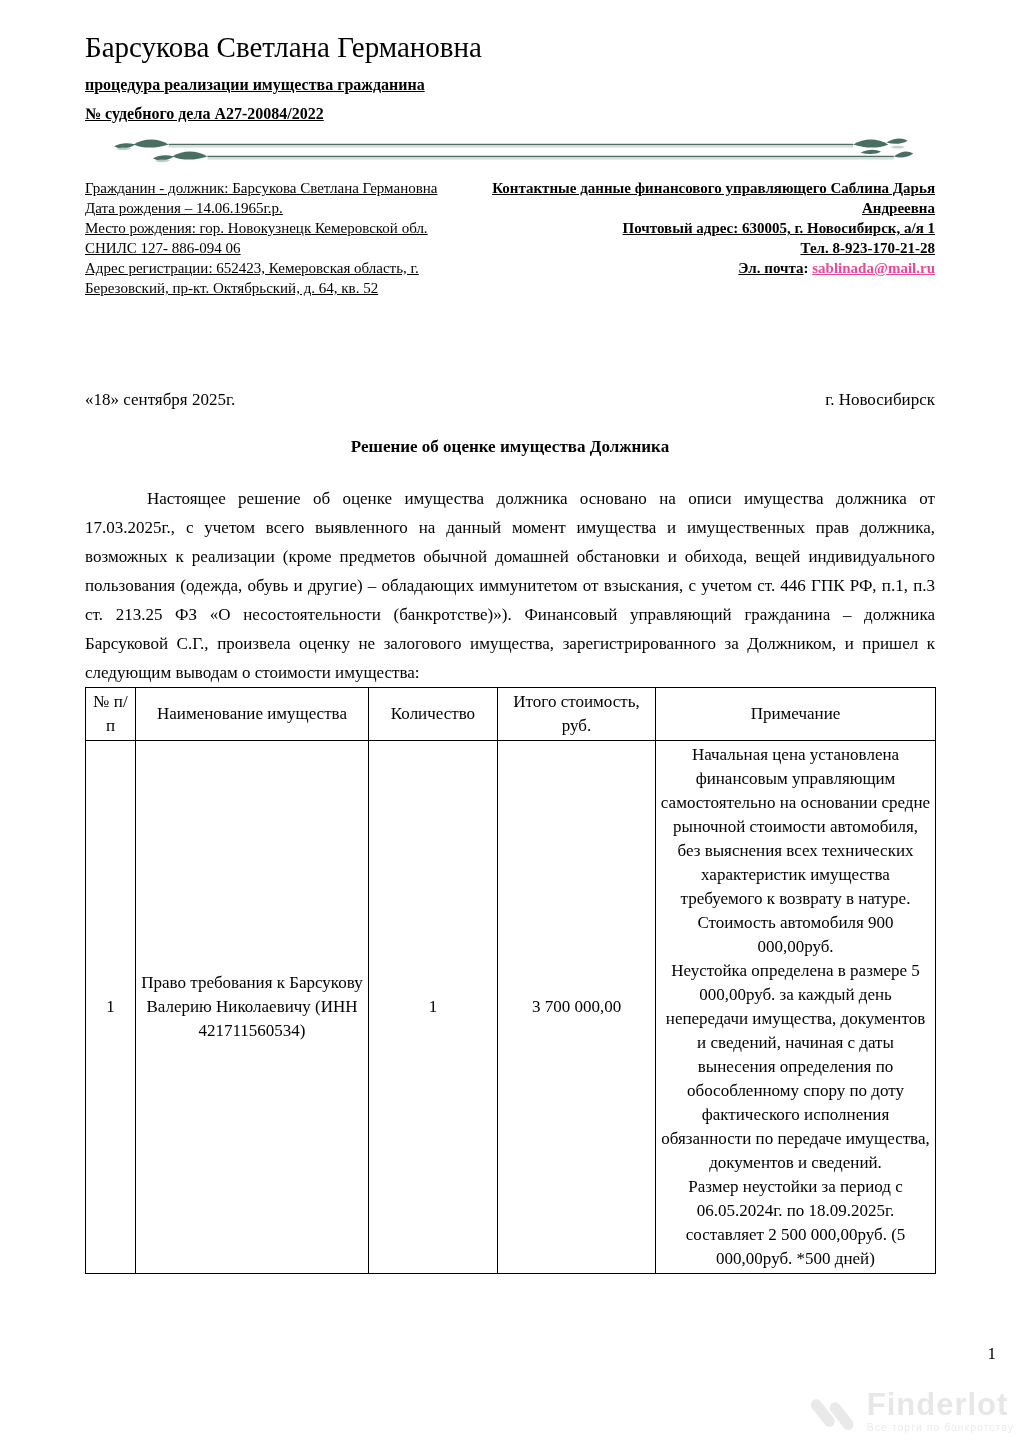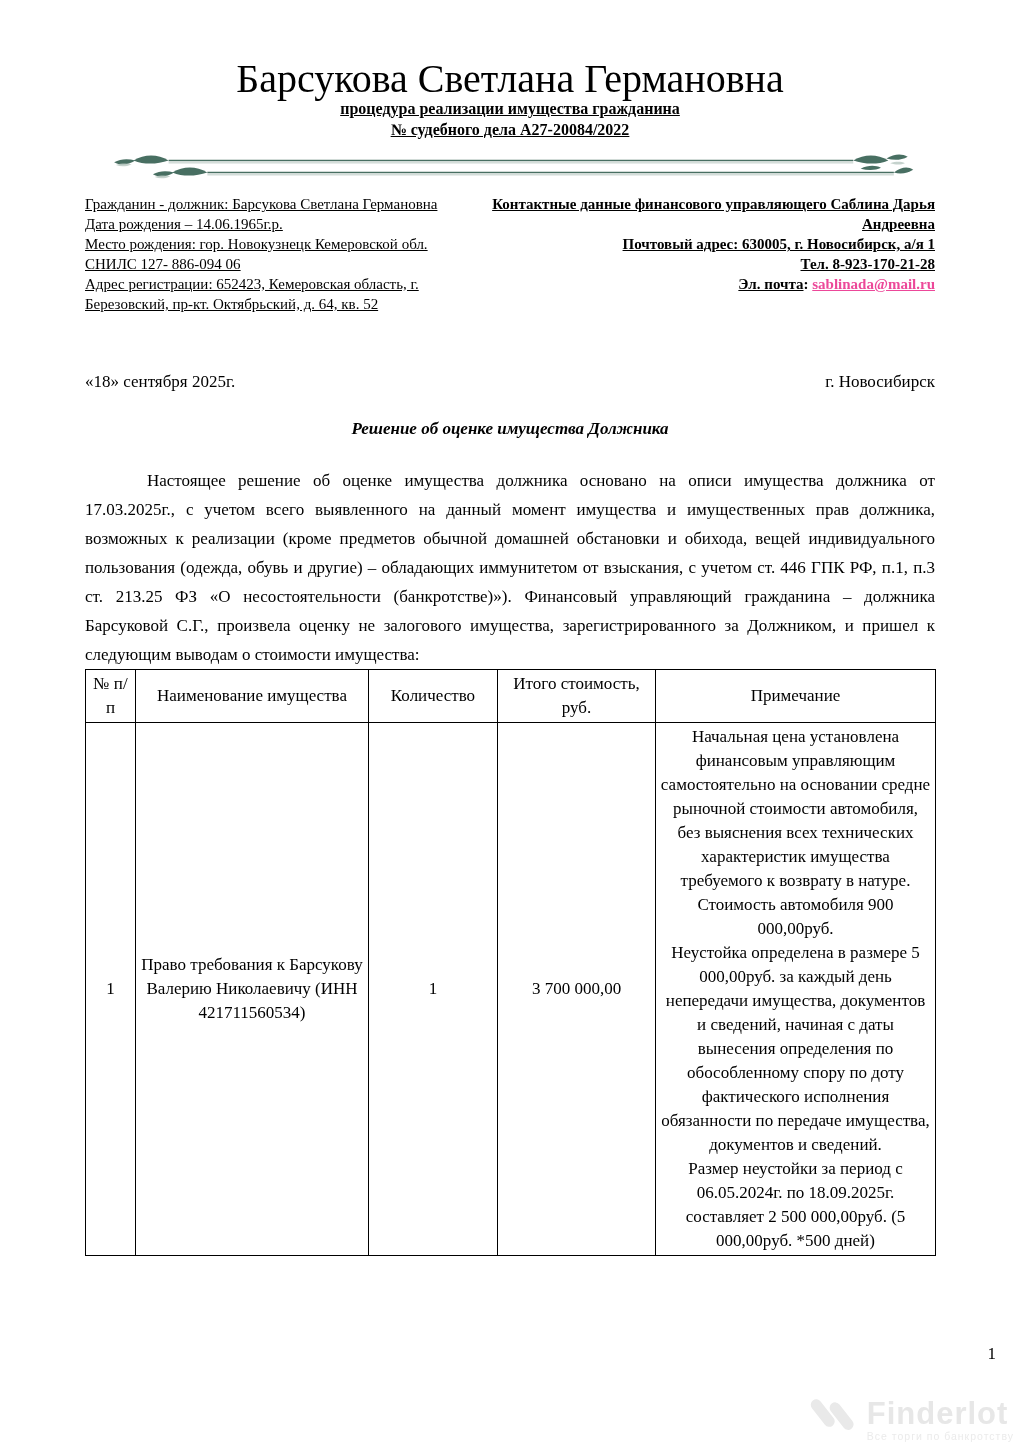--- a/index.html
+++ b/index.html
@@ -14,7 +14,7 @@
   .content { padding: 28px 89px 0 85px; width: 850px; }
 
   
-  .doc-title { text-align: center; font-size: 40px; line-height: 38px; margin-top: 32px; }
+  .doc-title { text-align: left; font-size: 29px; line-height: 38px; }
   .doc-sub { text-align: center; font-size: 16px; font-weight: bold; text-decoration: underline; line-height: 21px; }
   .divider { display: block; margin: 6px auto 0 auto; width: 812px; height: 40px; }
 

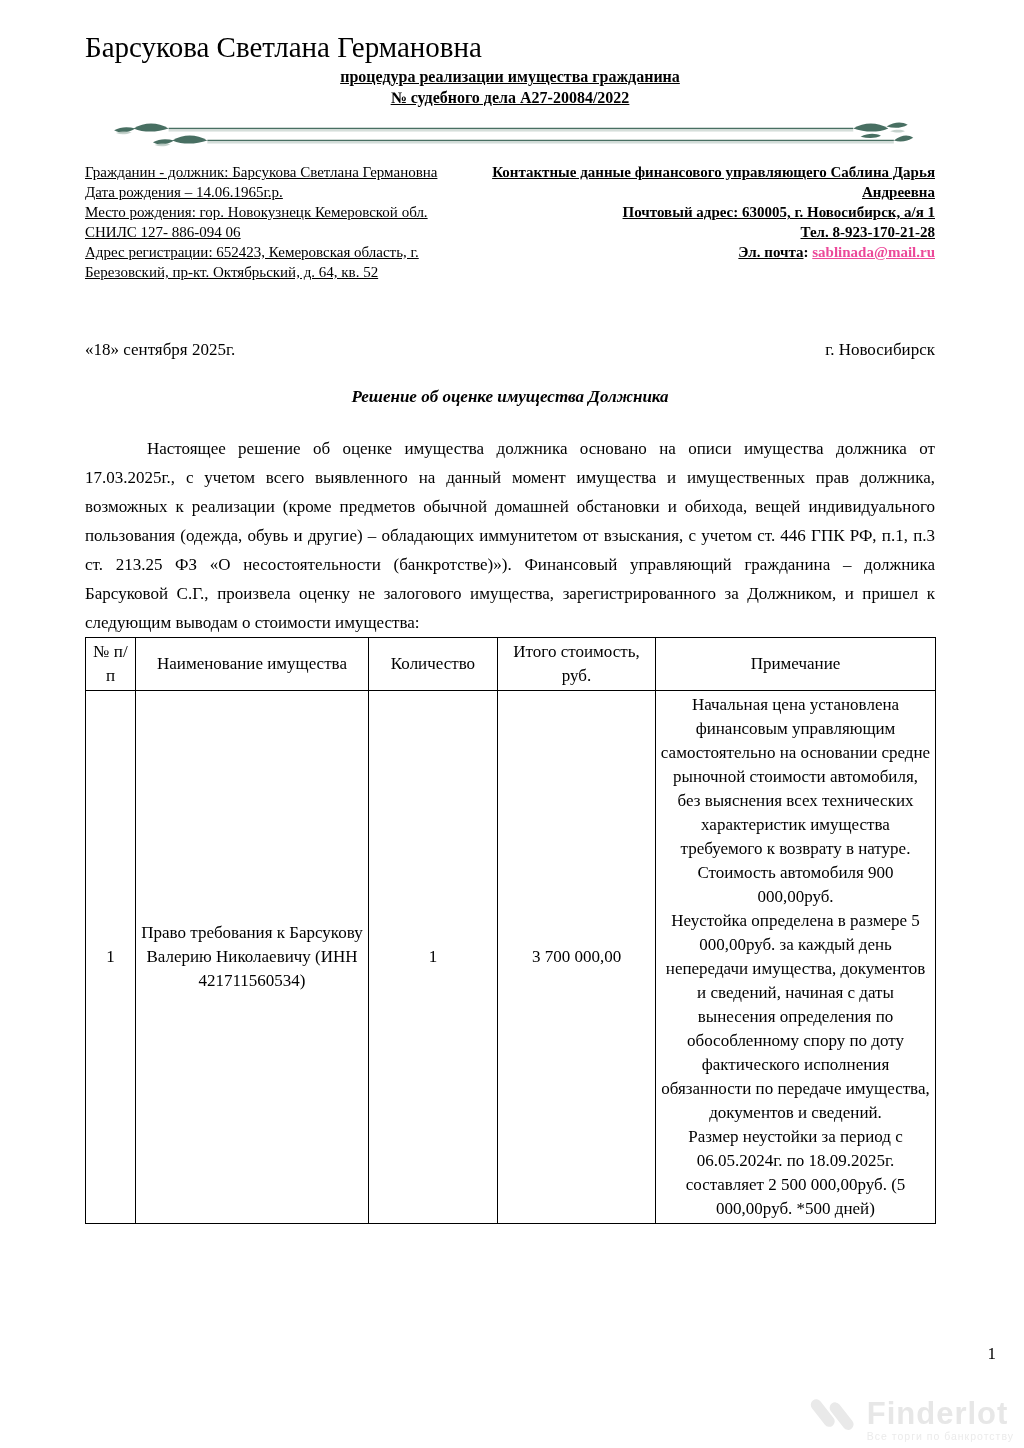--- a/index.html
+++ b/index.html
@@ -15,7 +15,7 @@
 
   
   .doc-title { text-align: left; font-size: 29px; line-height: 38px; }
-  .doc-sub { text-align: center; font-size: 16px; font-weight: bold; text-decoration: underline; line-height: 21px; }
+  .doc-sub { text-align: left; font-size: 16px; font-weight: bold; text-decoration: underline; line-height: 21px; margin-top: 8px; }
   .divider { display: block; margin: 6px auto 0 auto; width: 812px; height: 40px; }
 
   

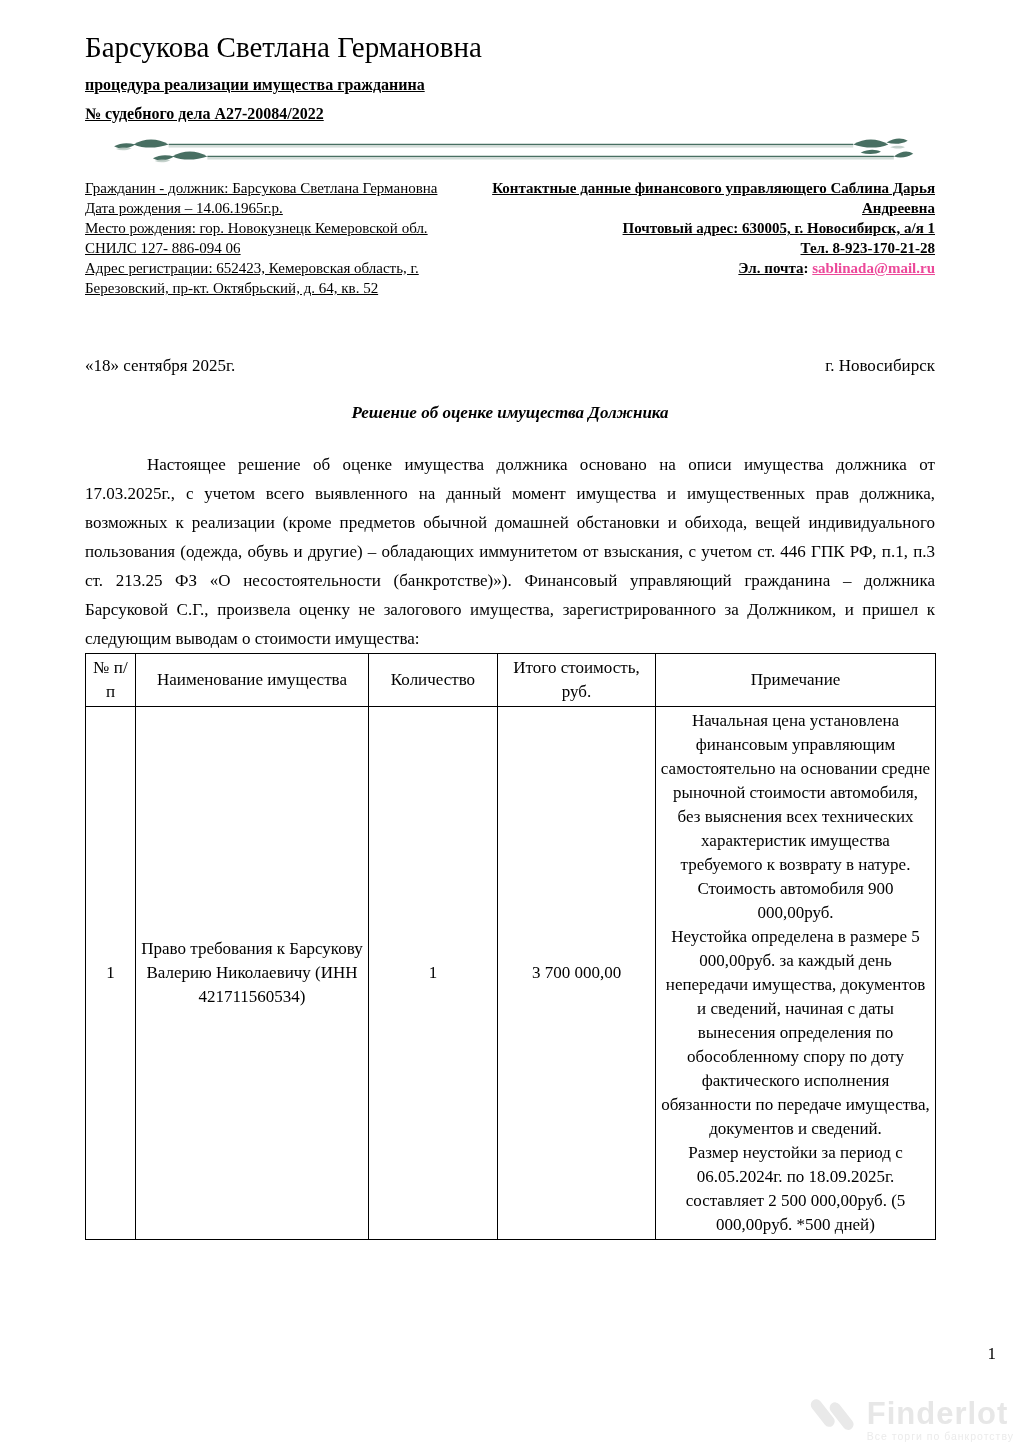--- a/index.html
+++ b/index.html
@@ -27,7 +27,7 @@
   .email-link { color: #ec4899; text-decoration: underline; cursor: pointer; }
 
   
-  .date-line { display: flex; justify-content: space-between; margin-top: 58px; font-size: 17px; gap: 22px; }
+  .date-line { display: flex; justify-content: space-between; margin-top: 92px; font-size: 17px; gap: 22px; }
 
   .decision-title { margin-top: 27px; text-align: center; font-weight: bold; font-size: 17px; font-style: italic; }
 

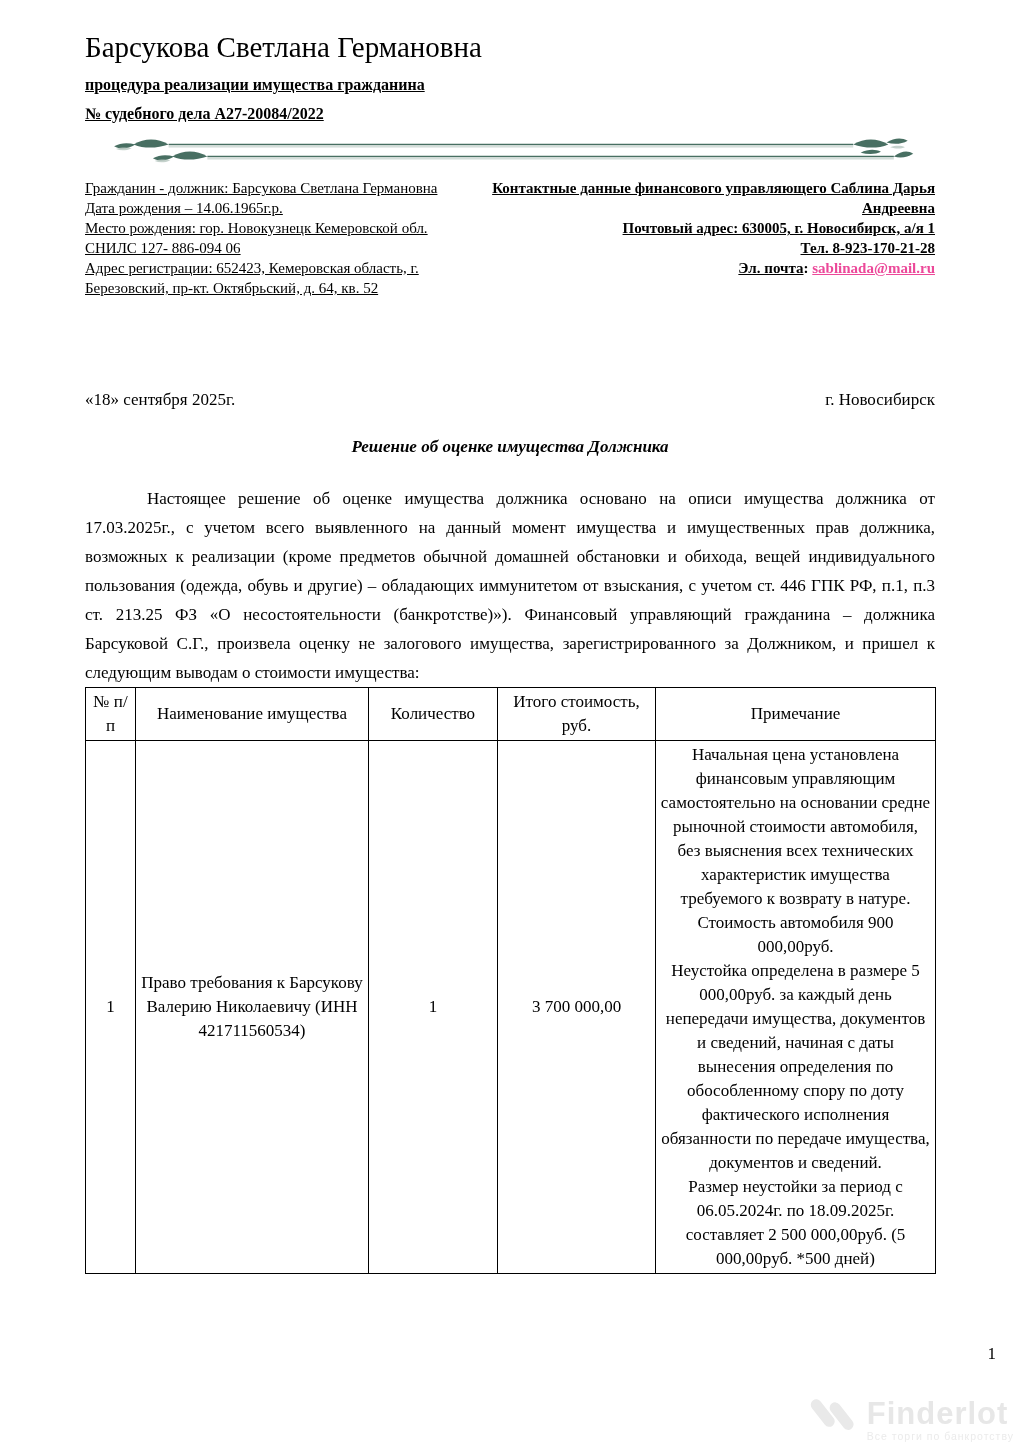--- a/index.html
+++ b/index.html
@@ -29,7 +29,7 @@
   
   .date-line { display: flex; justify-content: space-between; margin-top: 92px; font-size: 17px; gap: 22px; }
 
-  .decision-title { margin-top: 27px; text-align: center; font-weight: bold; font-size: 17px; font-style: italic; }
+  .decision-title { margin-top: 27px; text-align: center; font-weight: bold; font-size: 17px; }
 
   .body-par {
     margin-top: 27px;

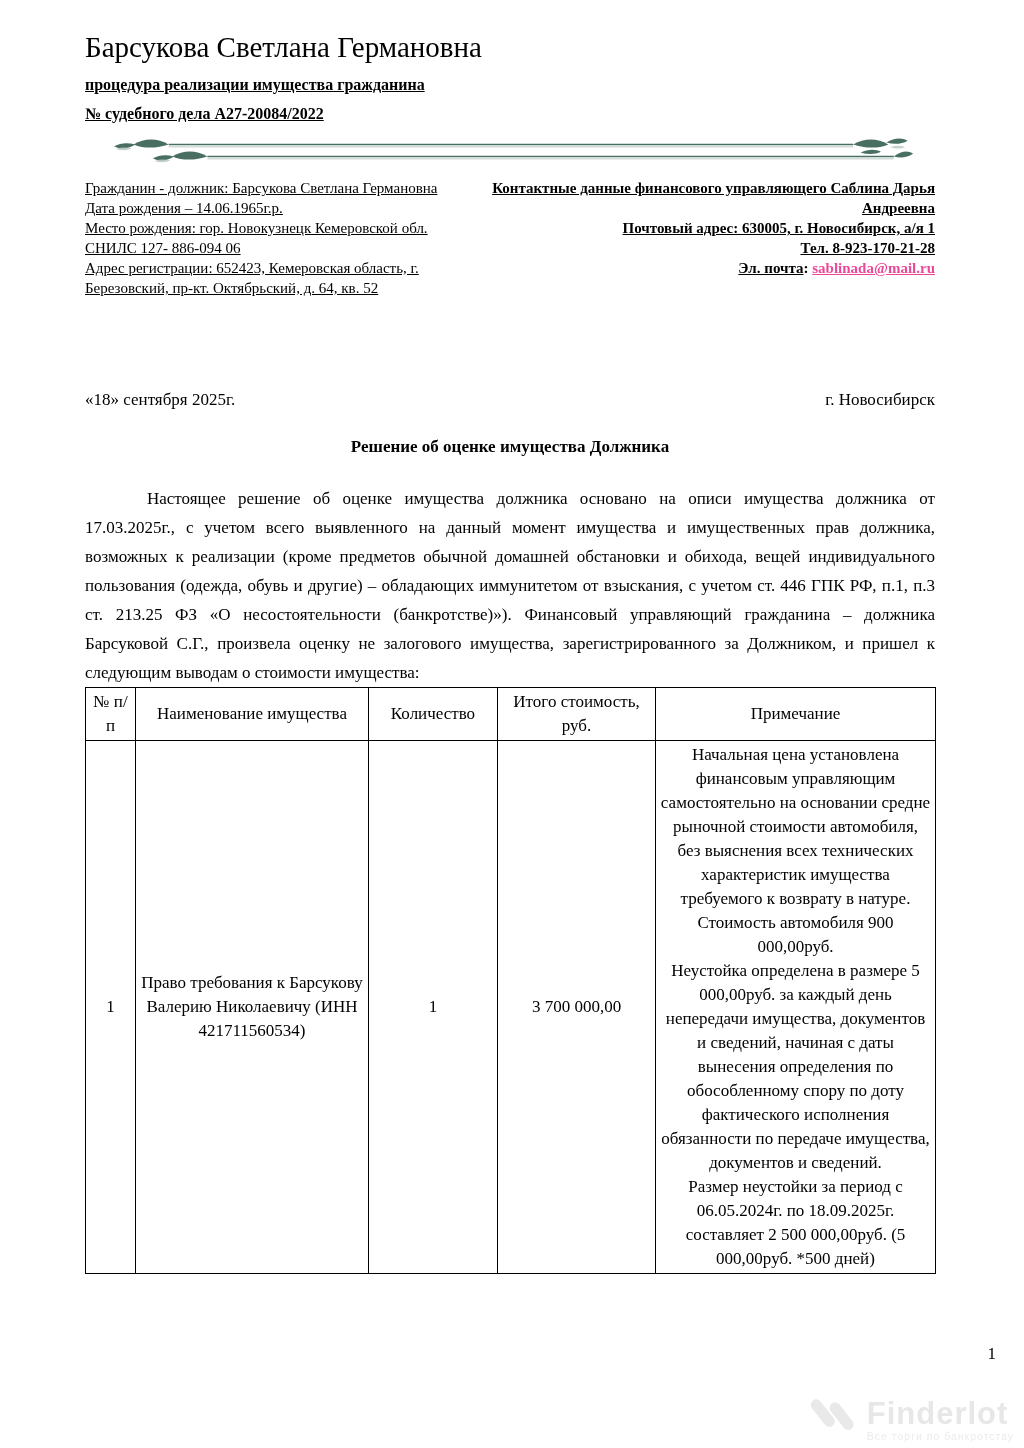--- a/index.html
+++ b/index.html
@@ -58,7 +58,7 @@
   
   .watermark {
     position: absolute; right: 10px; bottom: 6px;
-    display: flex; align-items: flex-end; gap: 12px;
+    display: flex; align-items: flex-start; gap: 12px;
     user-select: none;
   }
   .wm-text { display: flex; flex-direction: column; }

